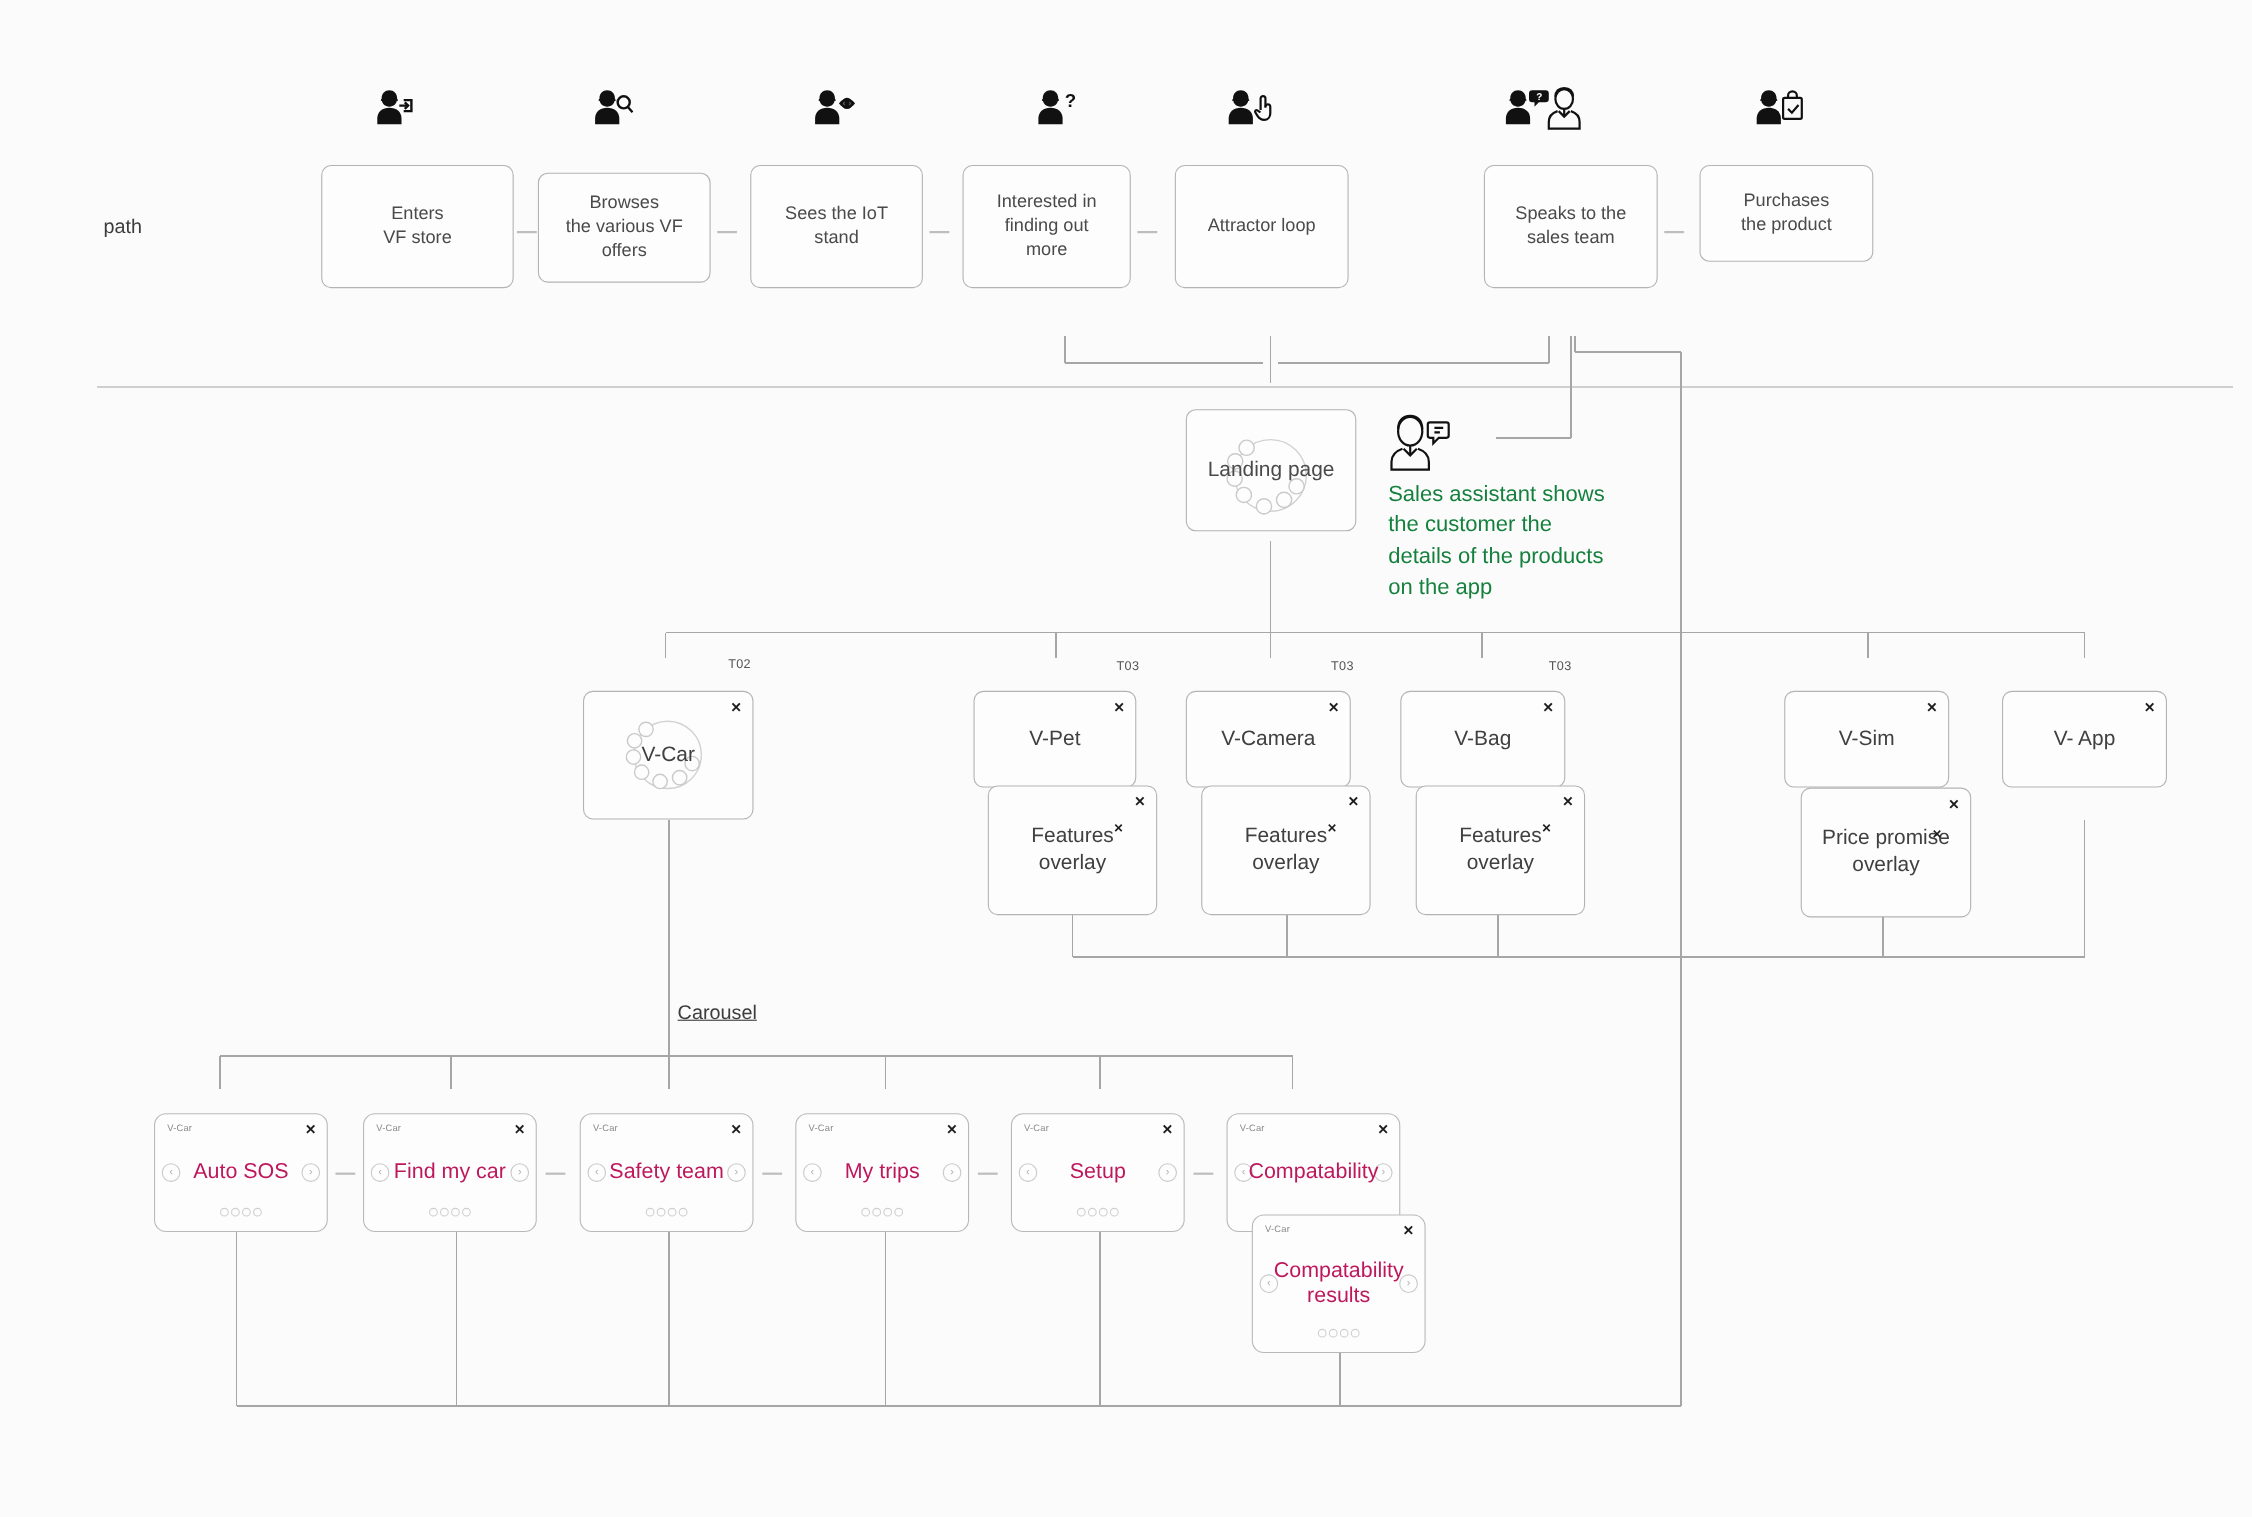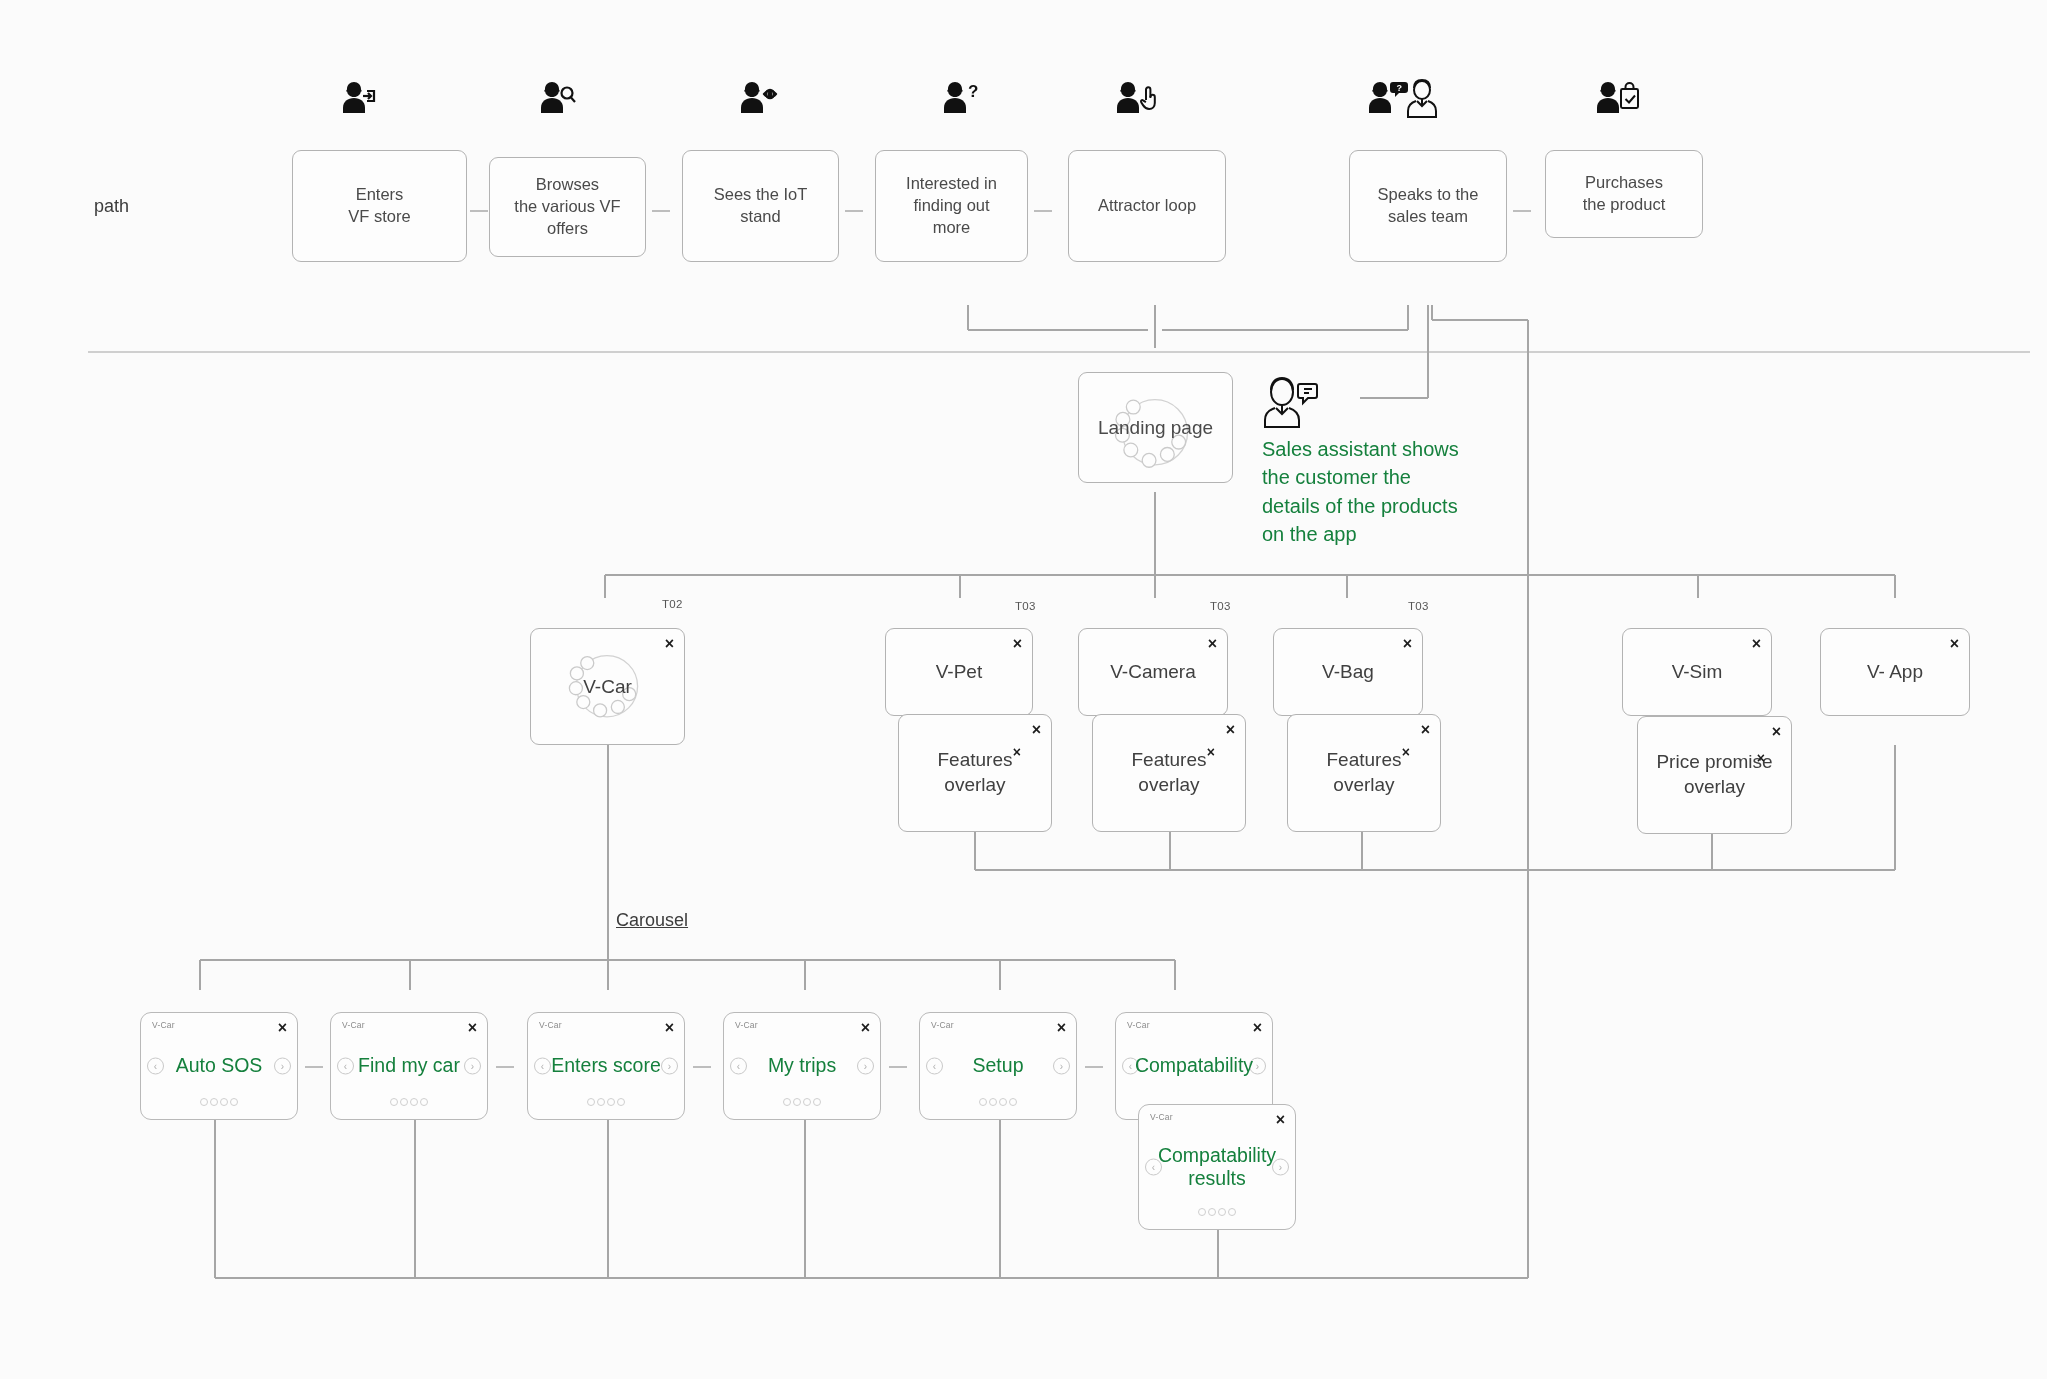--- a/index.html
+++ b/index.html
@@ -64,7 +64,7 @@
   .car-label {
     position: absolute; left: 0; right: 0; top: 50%;
     transform: translateY(-50%);
-    text-align: center; font-size: 19.5px; color: #15803d; line-height: 1.2;
+    text-align: center; font-size: 19.5px; color: #be185d; line-height: 1.2;
   }
   .chev {
     position: absolute; top: 50%; transform: translateY(-50%);

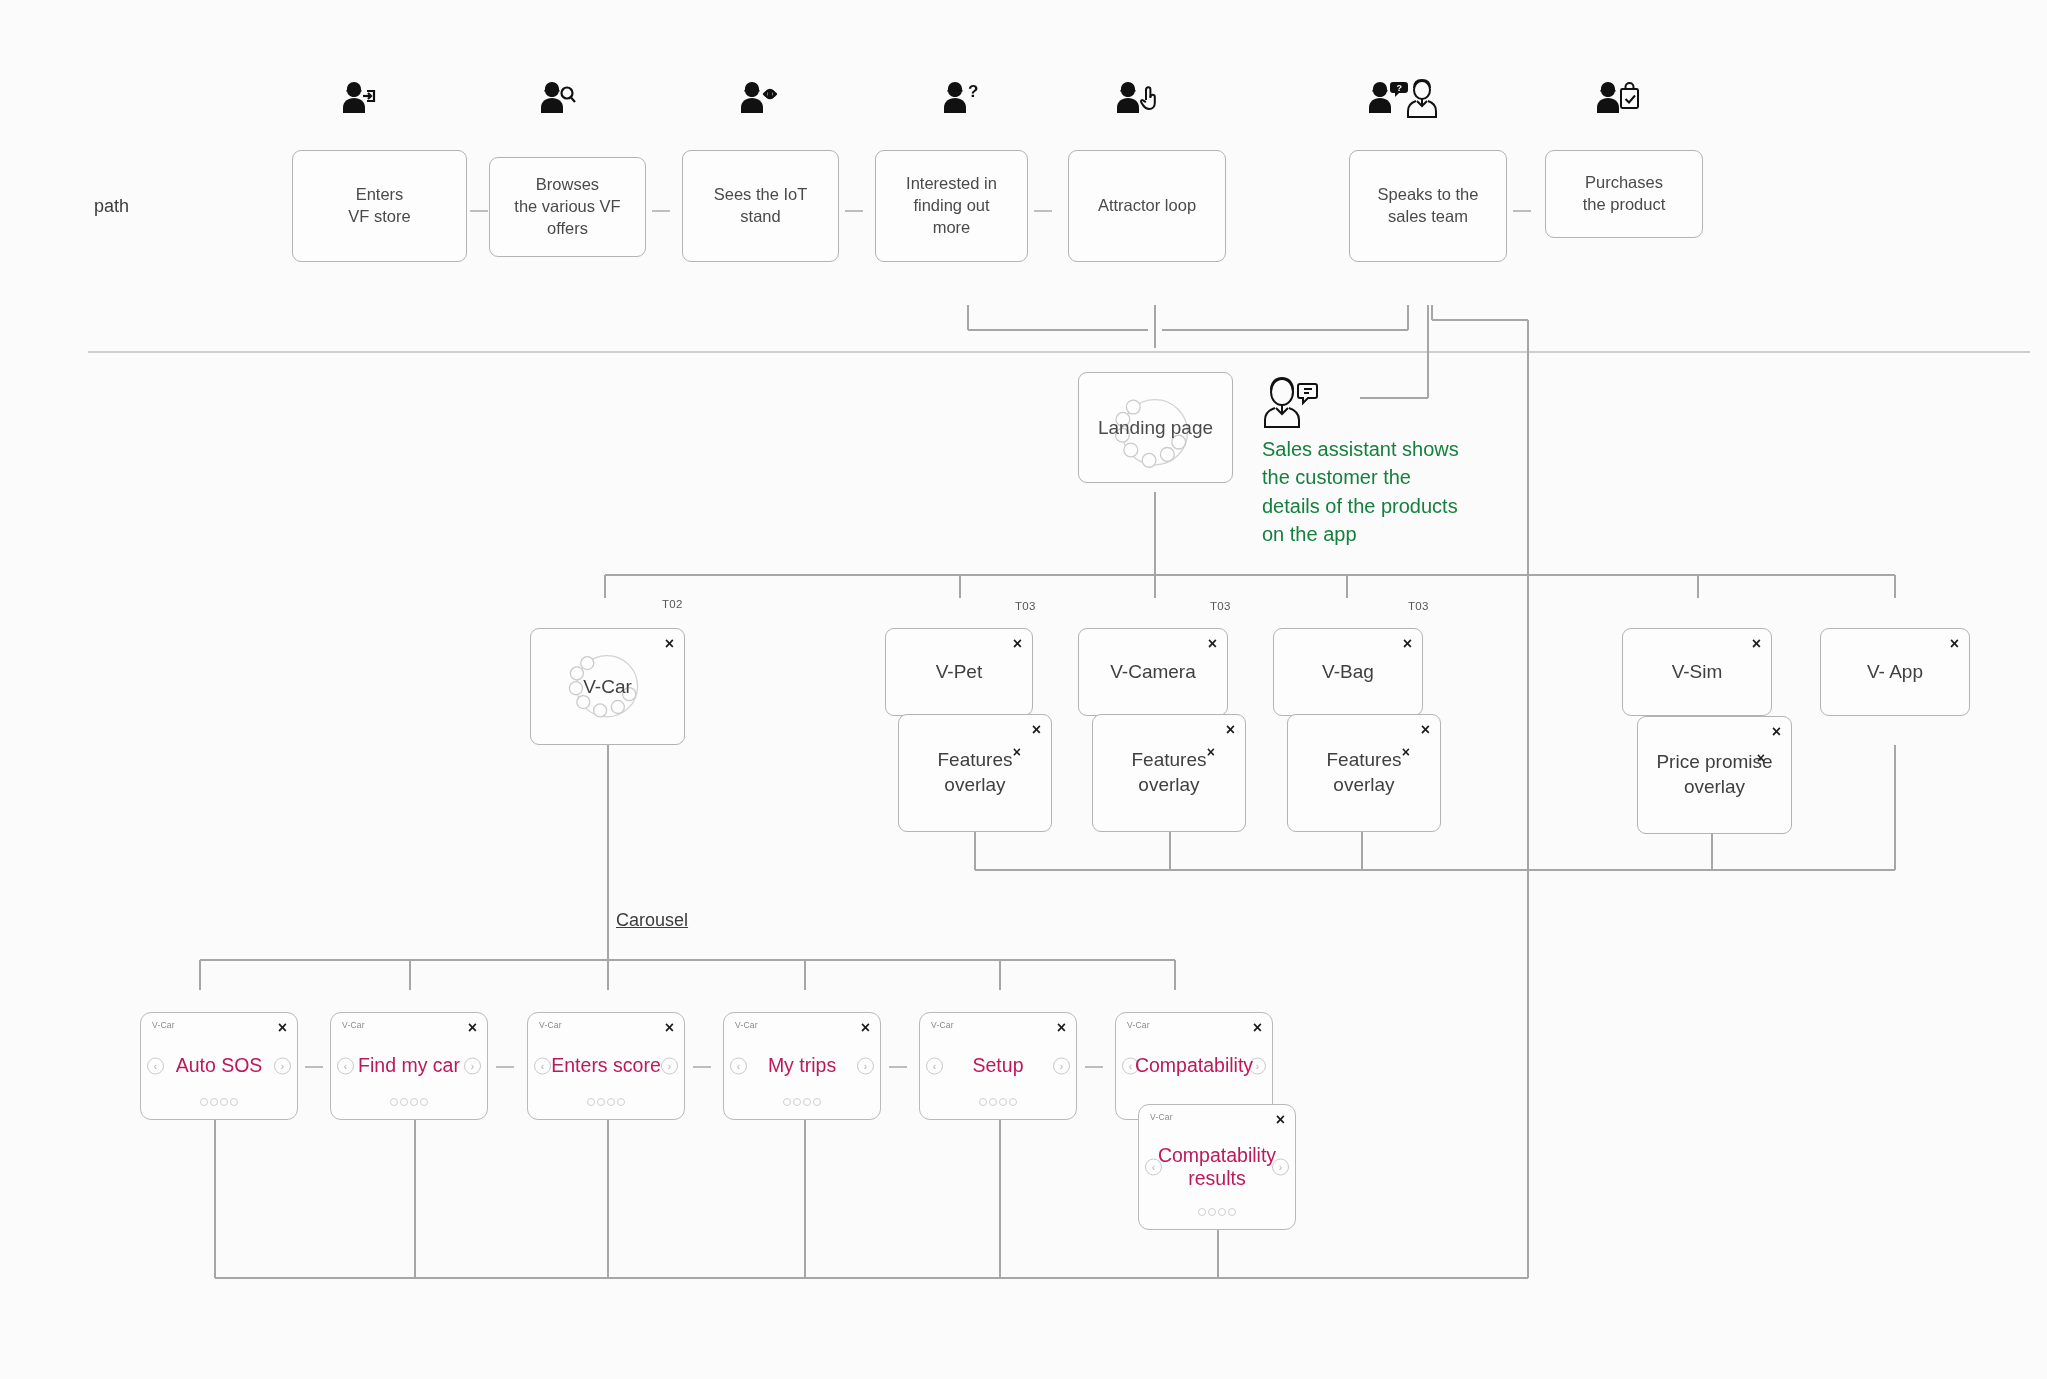--- a/index.html
+++ b/index.html
@@ -442,7 +442,7 @@
     <span class="xmark">×</span>
     <span class="chev l">‹</span>
     <span class="chev r">›</span>
-    <span class="car-label">Enters score</span>
+    <span class="car-label">Safety team</span>
     <span class="dots">
         <i></i>
         <i></i>

